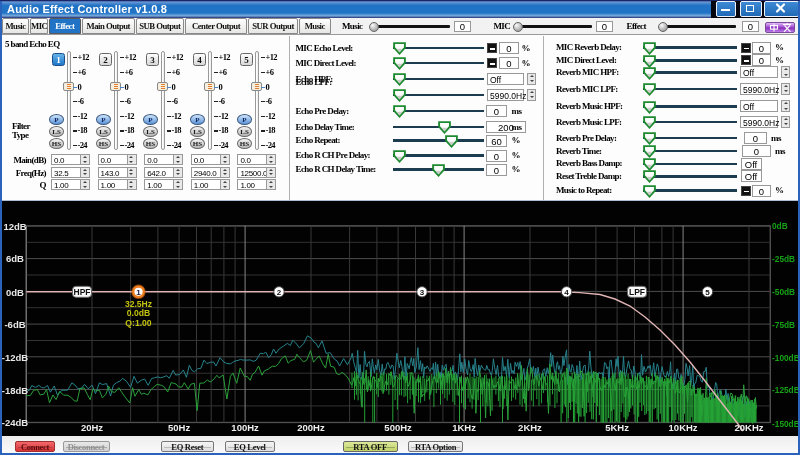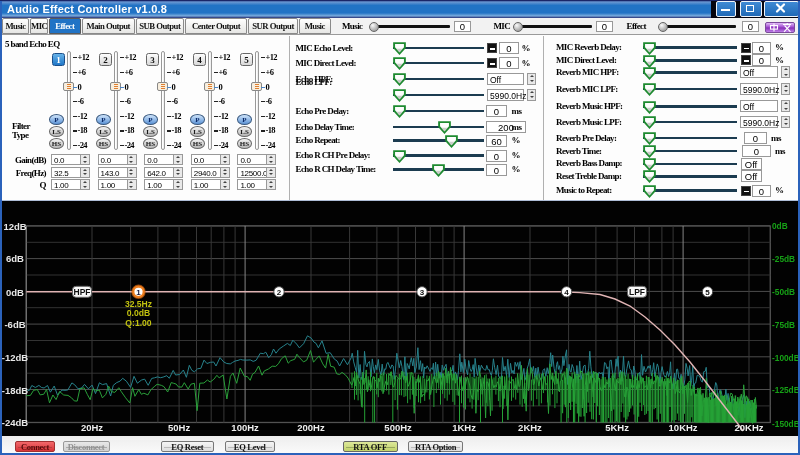--- a/index.html
+++ b/index.html
@@ -193,7 +193,7 @@
 <div class="gbtn" style="left:237px;top:126px">LS</div>
 <div class="gbtn" style="left:237px;top:138px">HS</div>
 <div class="t" style="left:12px;top:122px">Filter<br>Type</div>
-<div class="t" style="left:0;top:156px;width:46px;text-align:right">Gain(dB)</div>
+<div class="t" style="left:0;top:156px;width:46px;text-align:right">Main(dB)</div>
 <div class="spinbox" style="left:51.0px;top:154px;width:39px;height:11px">
     <span class="v">0.0</span>
     <span class="spin">

